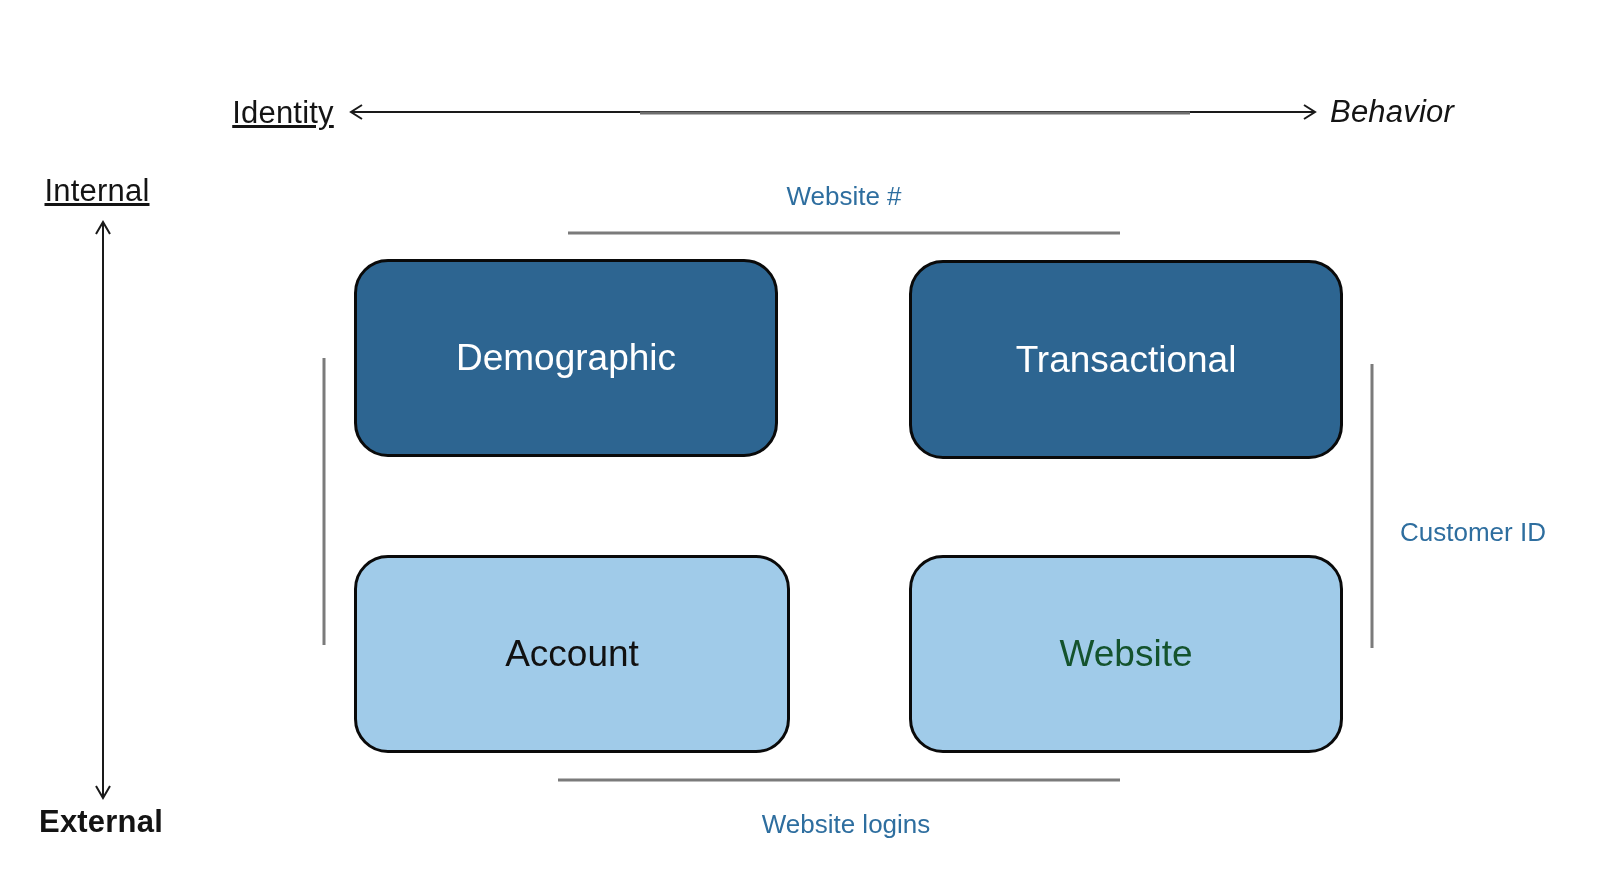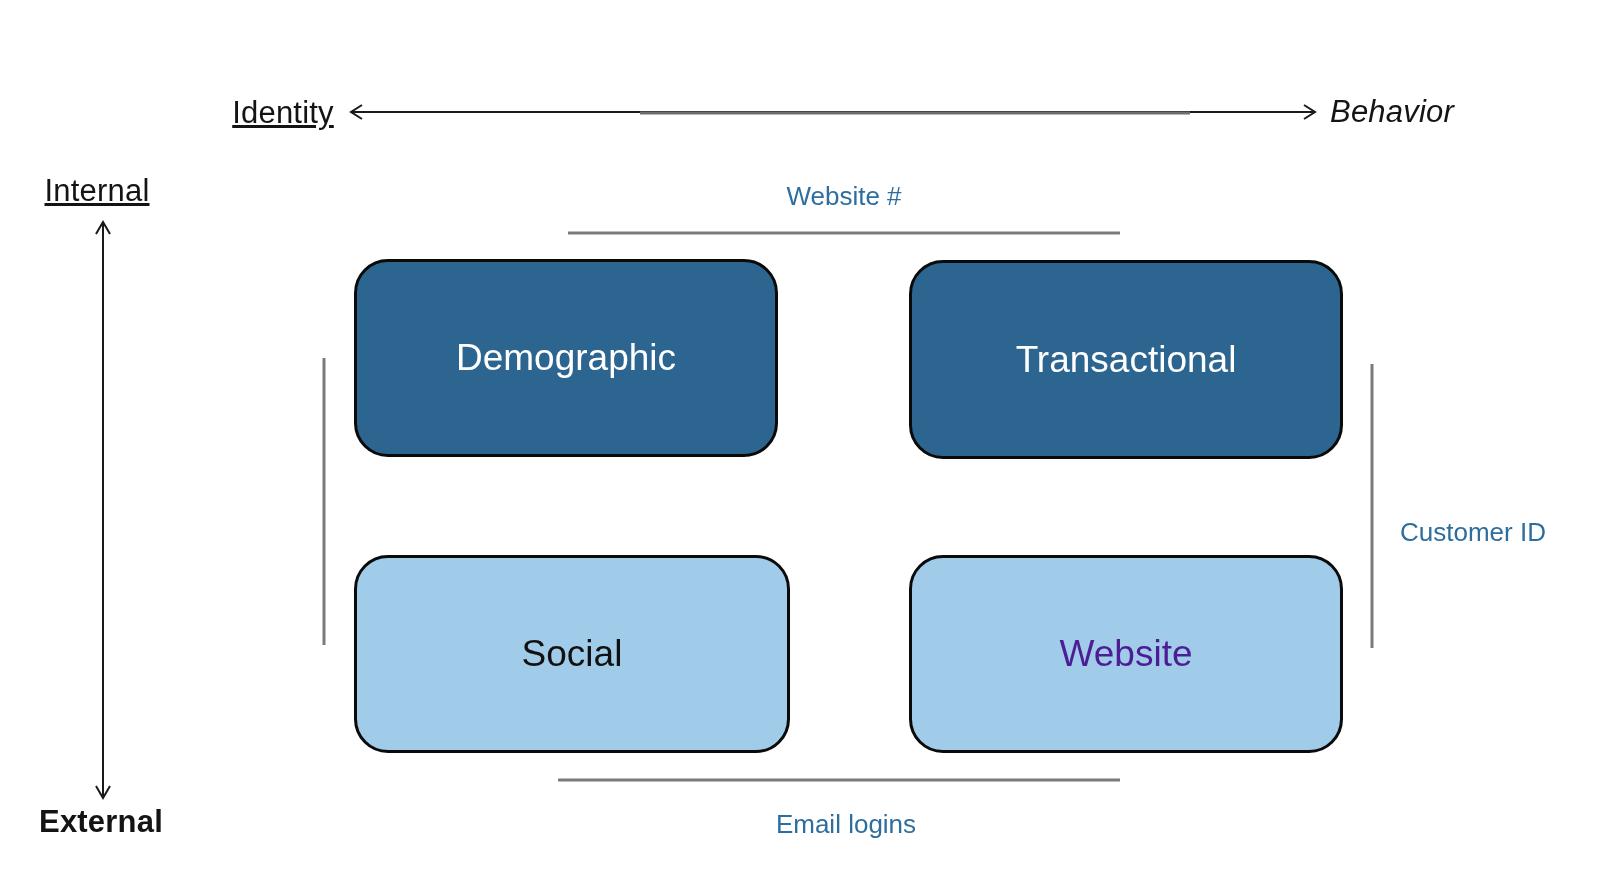--- a/index.html
+++ b/index.html
@@ -92,7 +92,7 @@
     <span>Demographic</span>
   </div>
   <div class="qbox light" id="box-bottom-left" style="left: 354px; top: 555px; width: 436px; height: 198px; background: rgb(160, 203, 233); color: rgb(17, 17, 17);">
-    <span>Social</span>
+    <span>Account</span>
   </div>
   <div class="qbox light" id="box-bottom-right" style="left: 909px; top: 555px; width: 434px; height: 198px; background: rgb(160, 203, 233); color: #4c1d95;">
     <span>Website</span>

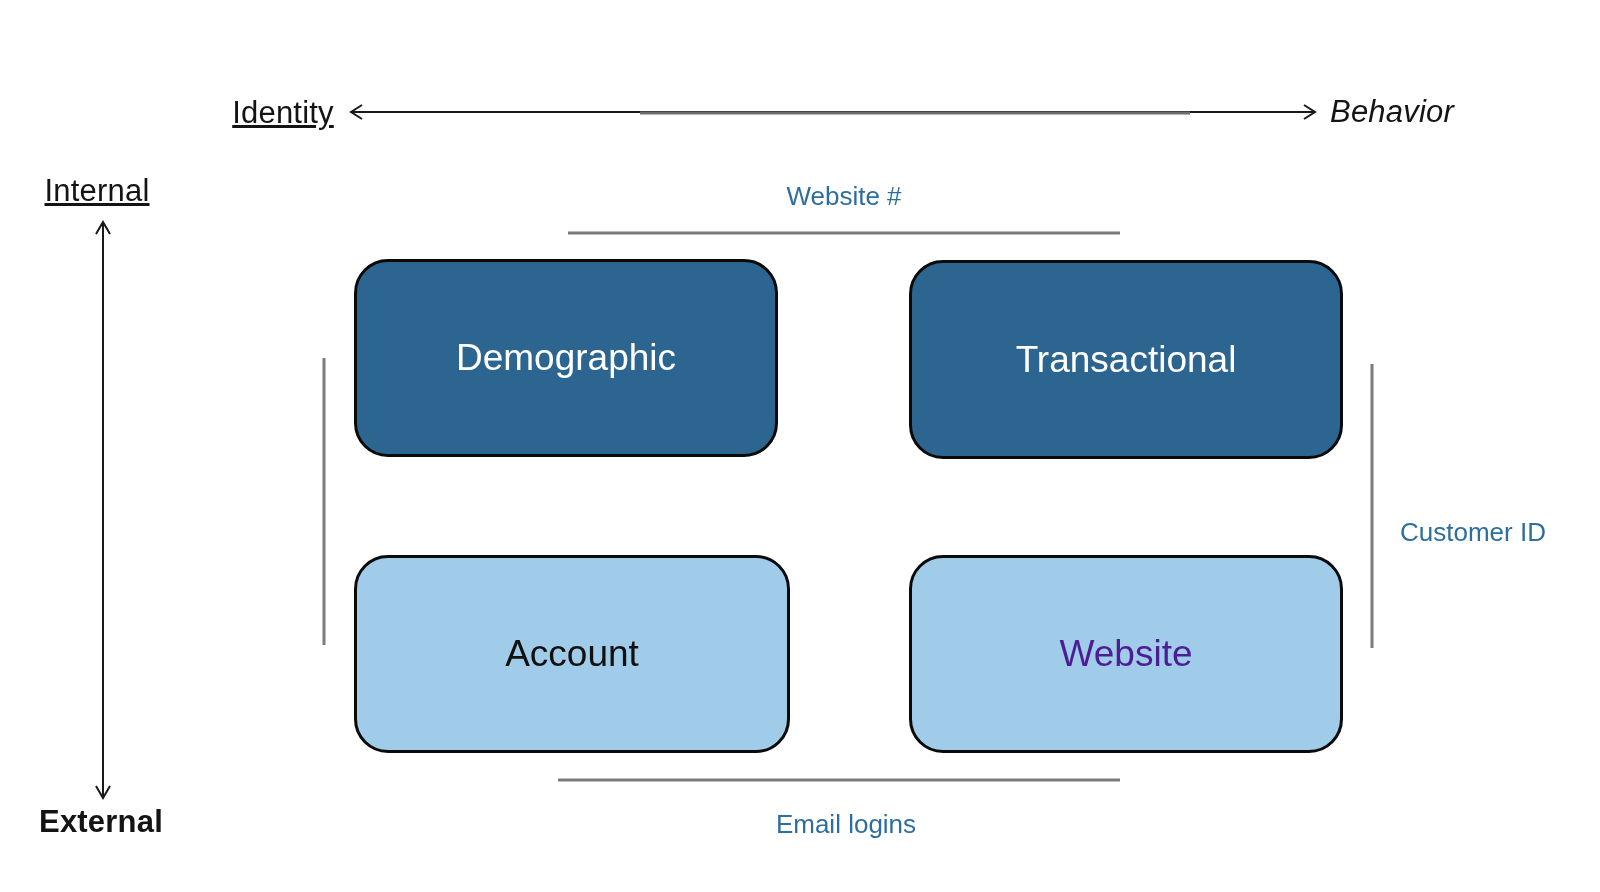--- a/index.html
+++ b/index.html
@@ -94,7 +94,7 @@
   <div class="qbox light" id="box-bottom-left" style="left: 354px; top: 555px; width: 436px; height: 198px; background: rgb(160, 203, 233); color: rgb(17, 17, 17);">
     <span>Account</span>
   </div>
-  <div class="qbox light" id="box-bottom-right" style="left: 909px; top: 555px; width: 434px; height: 198px; background: rgb(160, 203, 233); color: #4c1d95;">
+  <div class="qbox light" id="box-bottom-right" style="left: 909px; top: 555px; width: 434px; height: 198px; background: rgb(160, 203, 233); color: #14532d;">
     <span>Website</span>
   </div>
 

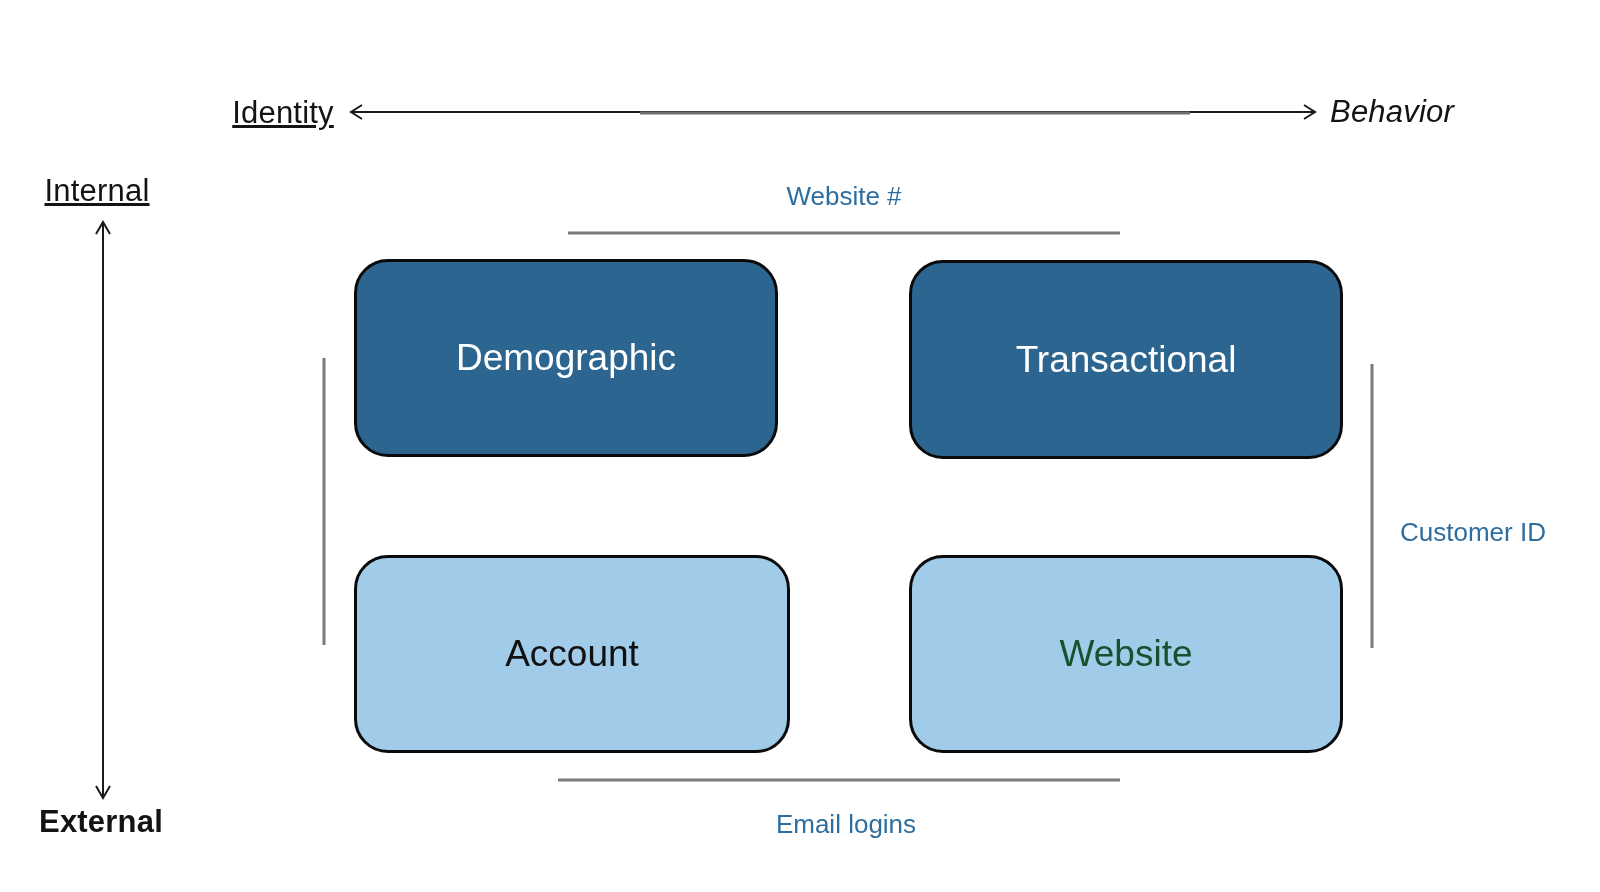--- a/index.html
+++ b/index.html
@@ -83,7 +83,7 @@
 
   <div class="label conn-label" style="left: 844px; top: 196px; color: rgb(46, 110, 159);">Website #</div>
   <div class="label conn-label" style="left: 1473px; top: 508px; color: rgb(46, 110, 159); margin-top: 24px;">Customer ID</div>
-  <div class="label conn-label" style="left: 846px; top: 824px; color: rgb(46, 110, 159);">Email logins</div>
+  <div class="label conn-label" style="left: 846px; top: 824px; color: rgb(46, 110, 159);">Website logins</div>
 
   <div class="qbox dark" id="box-top-right" style="left: 909px; top: 260px; width: 434px; height: 199px; background: rgb(45, 101, 145); color: rgb(255, 255, 255);">
     <span>Transactional</span>

